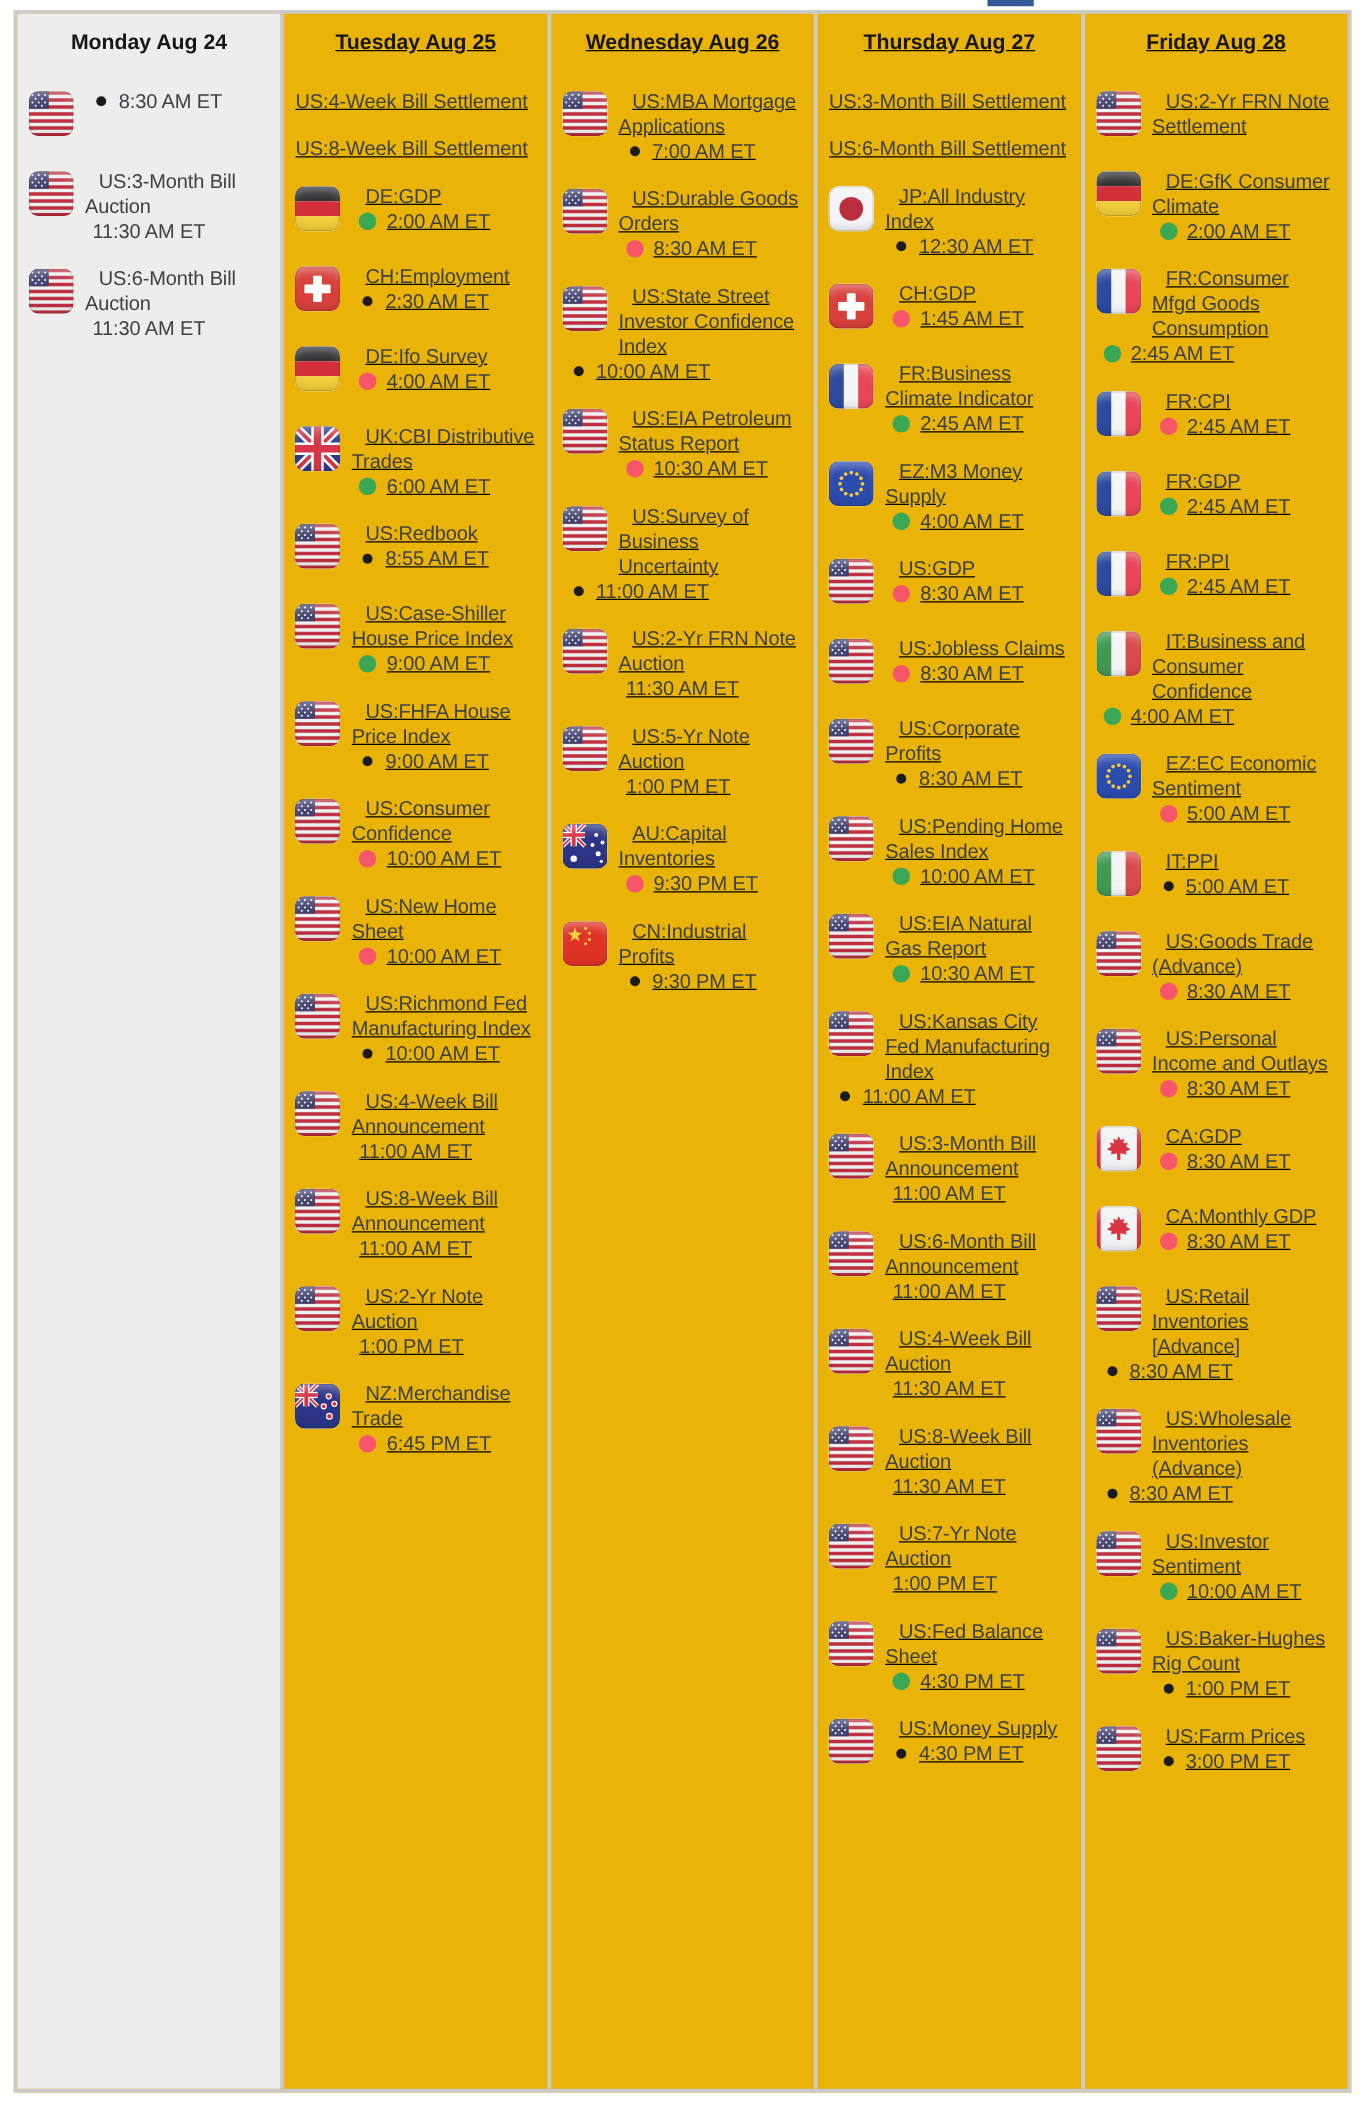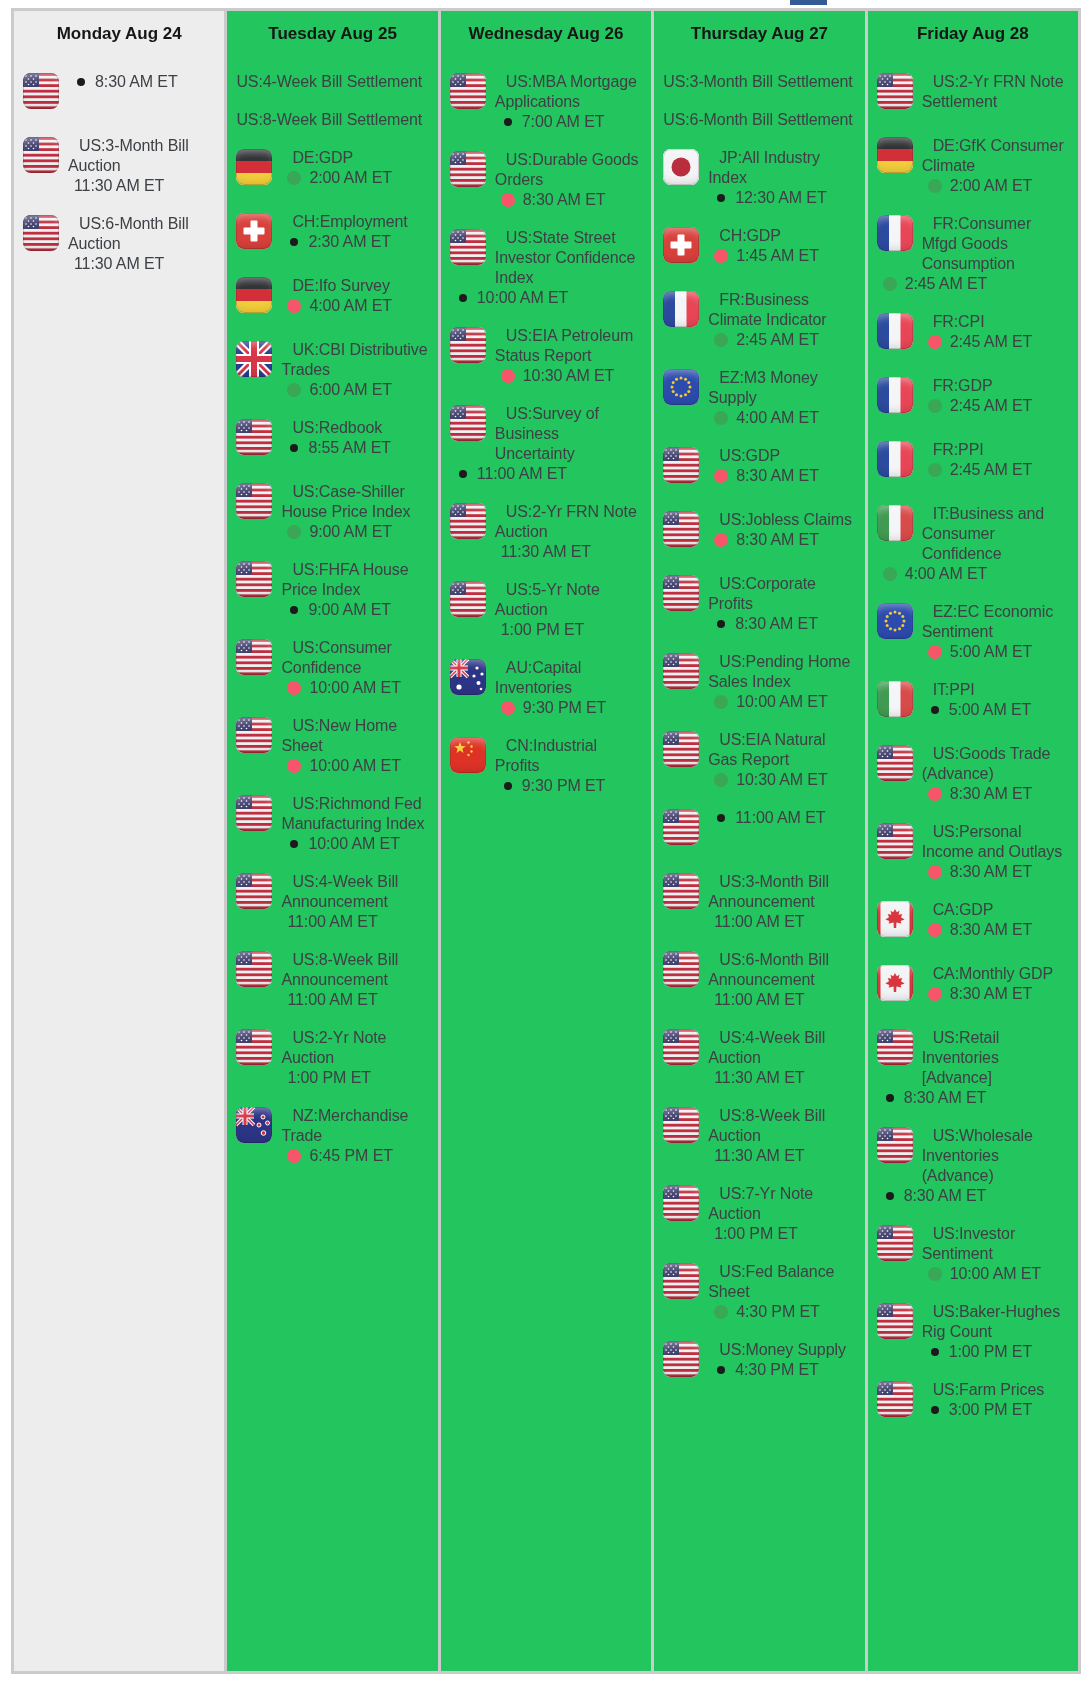--- a/index.html
+++ b/index.html
@@ -7,7 +7,7 @@
        -webkit-font-smoothing:antialiased;overflow:hidden;}
   .top-fragment{position:absolute;top:0;left:790px;width:37px;height:5px;background:#335a96;}
   .calendar{position:absolute;left:11px;top:8px;width:1070px;height:1666px;display:flex;
-            border:3px solid #cbcbcb;box-sizing:border-box;background:#22c55e;}
+            border:3px solid #cbcbcb;box-sizing:border-box;background:#eab308;}
   .day-column{flex:1 1 0;min-width:0;box-sizing:border-box;padding:0 9px;overflow:hidden;}
   .day-column + .day-column{border-left:3px solid #cbcbcb;}
   .day-column.highlight{background:#ededed;}

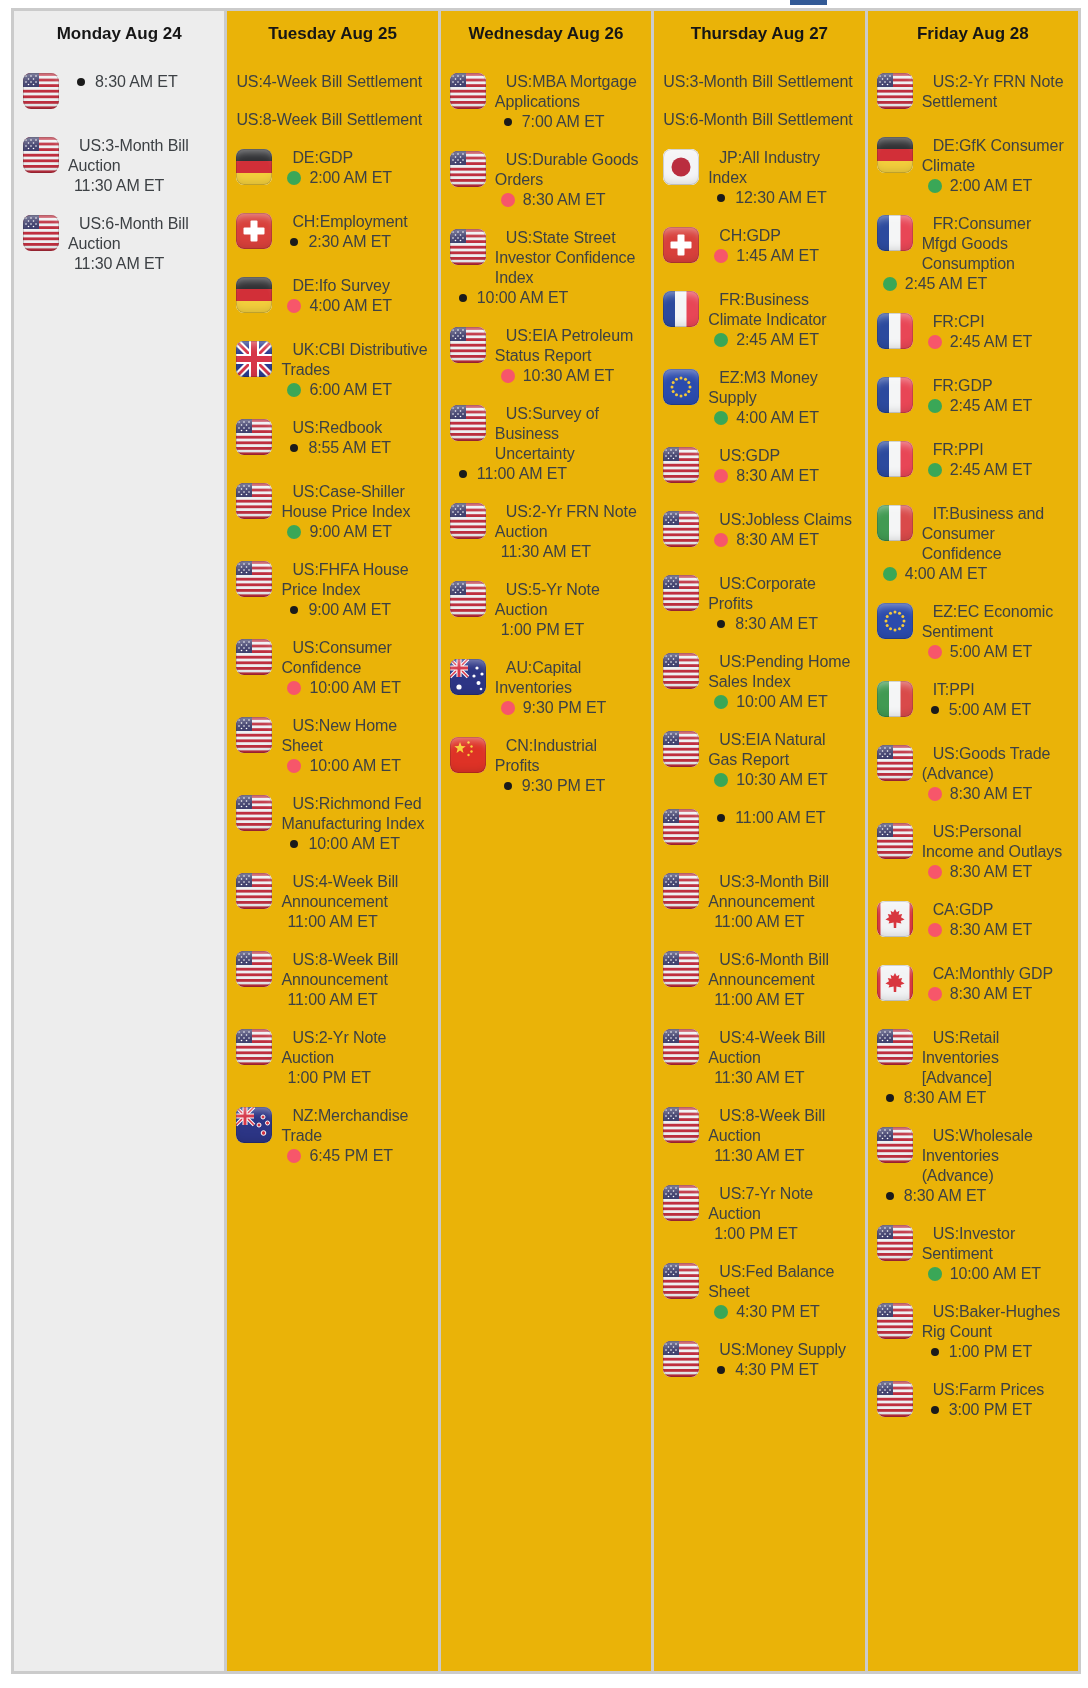--- a/index.html
+++ b/index.html
@@ -9,7 +9,7 @@
   .calendar{position:absolute;left:11px;top:8px;width:1070px;height:1666px;display:flex;
             border:3px solid #cbcbcb;box-sizing:border-box;background:#eab308;}
   .day-column{flex:1 1 0;min-width:0;box-sizing:border-box;padding:0 9px;overflow:hidden;}
-  .day-column + .day-column{border-left:3px solid #cbcbcb;}
+  .day-column + .day-column{border-left:3px solid #cbcbcb;text-decoration:underline;}
   .day-column.highlight{background:#ededed;}
   .day-header{font-size:17px;font-weight:700;color:#161616;text-align:center;
               padding:13px 0 0 0;margin-bottom:28px;line-height:20px;}

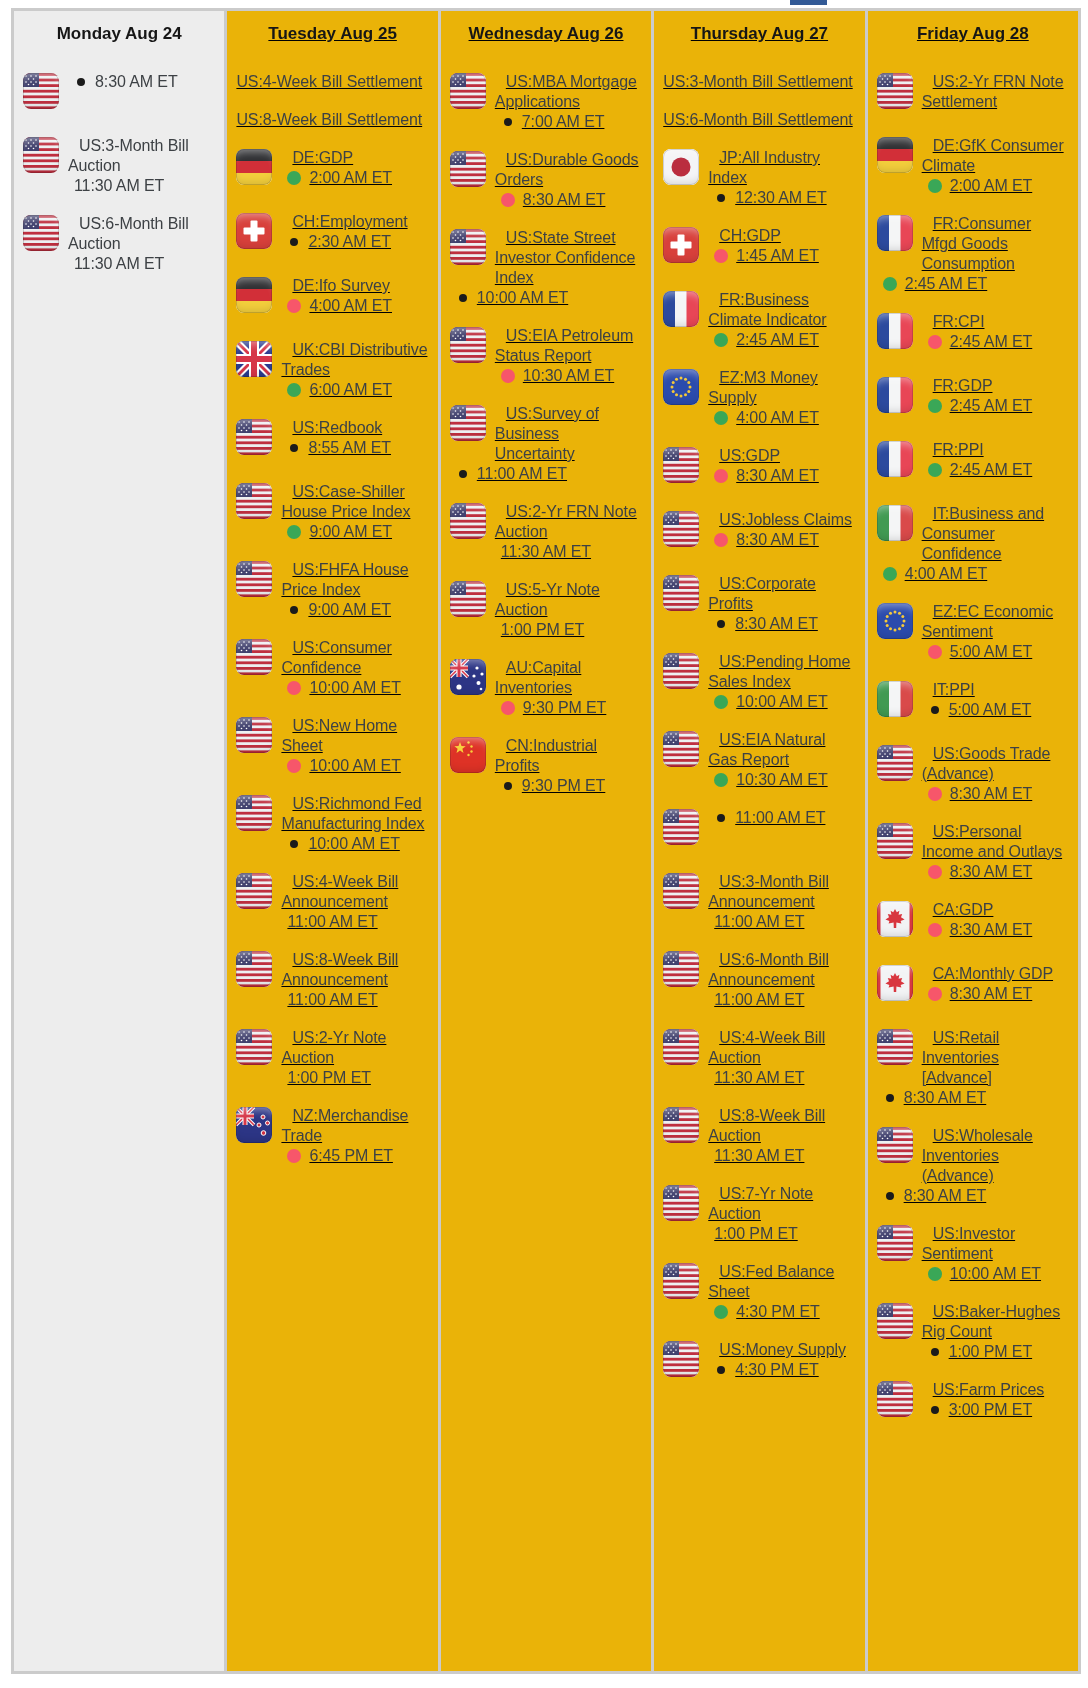--- a/index.html
+++ b/index.html
@@ -998,6 +998,7 @@
             </g>
           </svg>
         </span>
+        <div class="name">US:Kansas City Fed Manufacturing Index</div>
         <div class="time"><span class="dot black" style="background: rgb(27, 27, 27);"></span><span>11:00 AM ET</span></div>
       </div>
       <div class="event has-flag">

